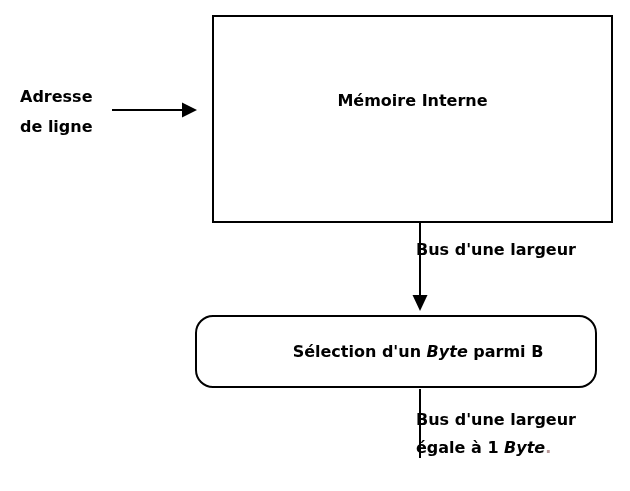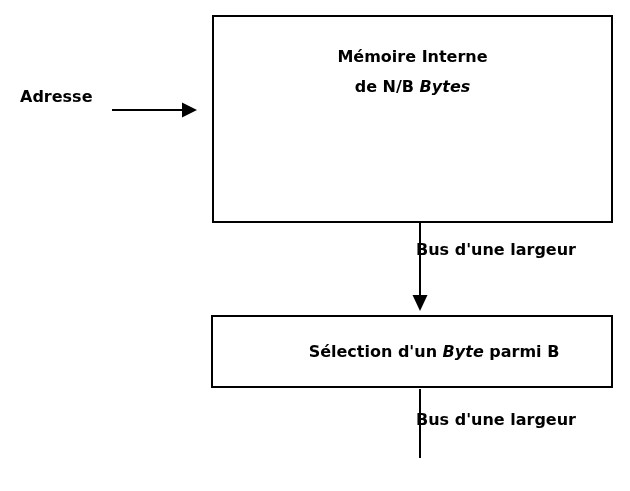--- a/index.html
+++ b/index.html
@@ -38,7 +38,7 @@
     top: 15px;
     width: 401px;
     height: 208px;
-    padding-top: 25px;
+    padding-top: 69px;
     line-height: 30px;
   }
   .box2 {

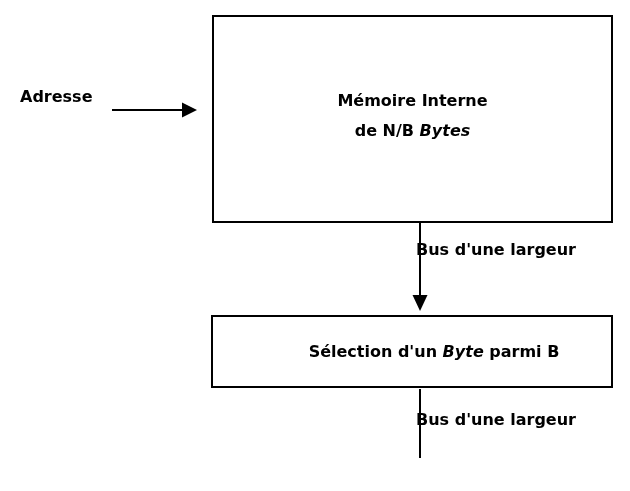--- a/index.html
+++ b/index.html
@@ -73,6 +73,7 @@
 
   <div class="abs side-label">
     <div>Adresse</div>
+    <div>de ligne</div>
   </div>
 
   <svg class="abs" style="left:112px; top:101px;" width="86" height="18" viewBox="0 0 86 18" aria-hidden="true">

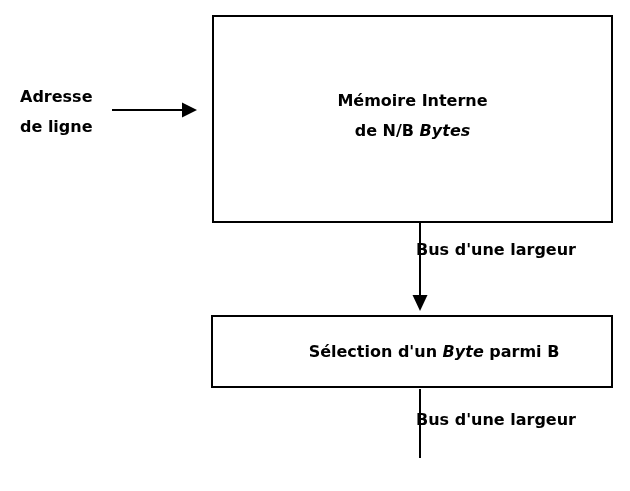--- a/index.html
+++ b/index.html
@@ -85,9 +85,6 @@
     <div>
       <span>Mémoire Interne</span>
     </div>
-    <div>
-      <span>de N/B </span><em>Bytes</em>
-    </div>
   </div>
 
   <svg class="abs" style="left:410px; top:223px;" width="20" height="90" viewBox="0 0 20 90" aria-hidden="true">

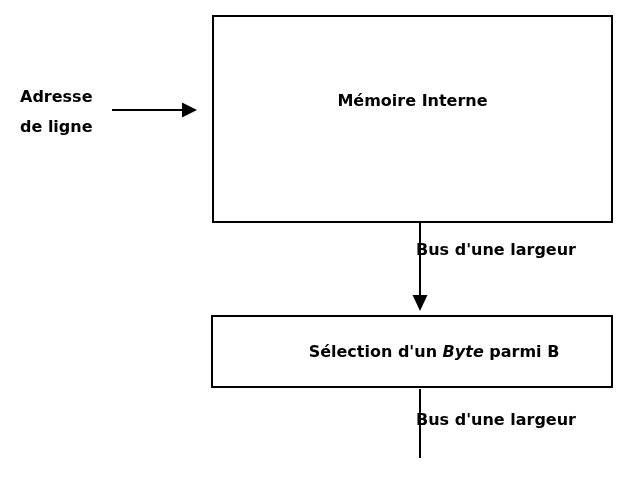--- a/index.html
+++ b/index.html
@@ -42,13 +42,14 @@
     line-height: 30px;
   }
   .box2 {
-    left: 211px;
+    left: 195px;
     top: 315px;
     width: 402px;
     height: 73px;
     display: flex;
     align-items: center;
     justify-content: center;
+    border-radius: 18px;
   }
   .box2 .shift { transform: translateX(22px); white-space: nowrap; }
 

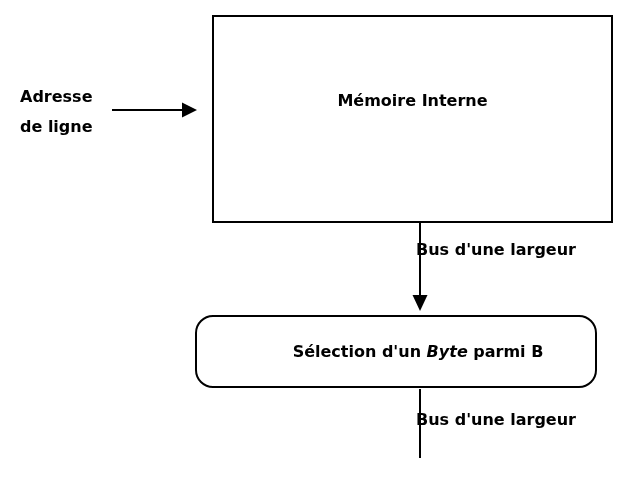--- a/index.html
+++ b/index.html
@@ -110,6 +110,9 @@
 
   <div class="abs bus-label bottom">
     <div>Bus d'une largeur</div>
+    <div>
+      <span>égale à 1 </span><em>Byte</em><span class="mark">.</span>
+    </div>
   </div>
 
 </div>

